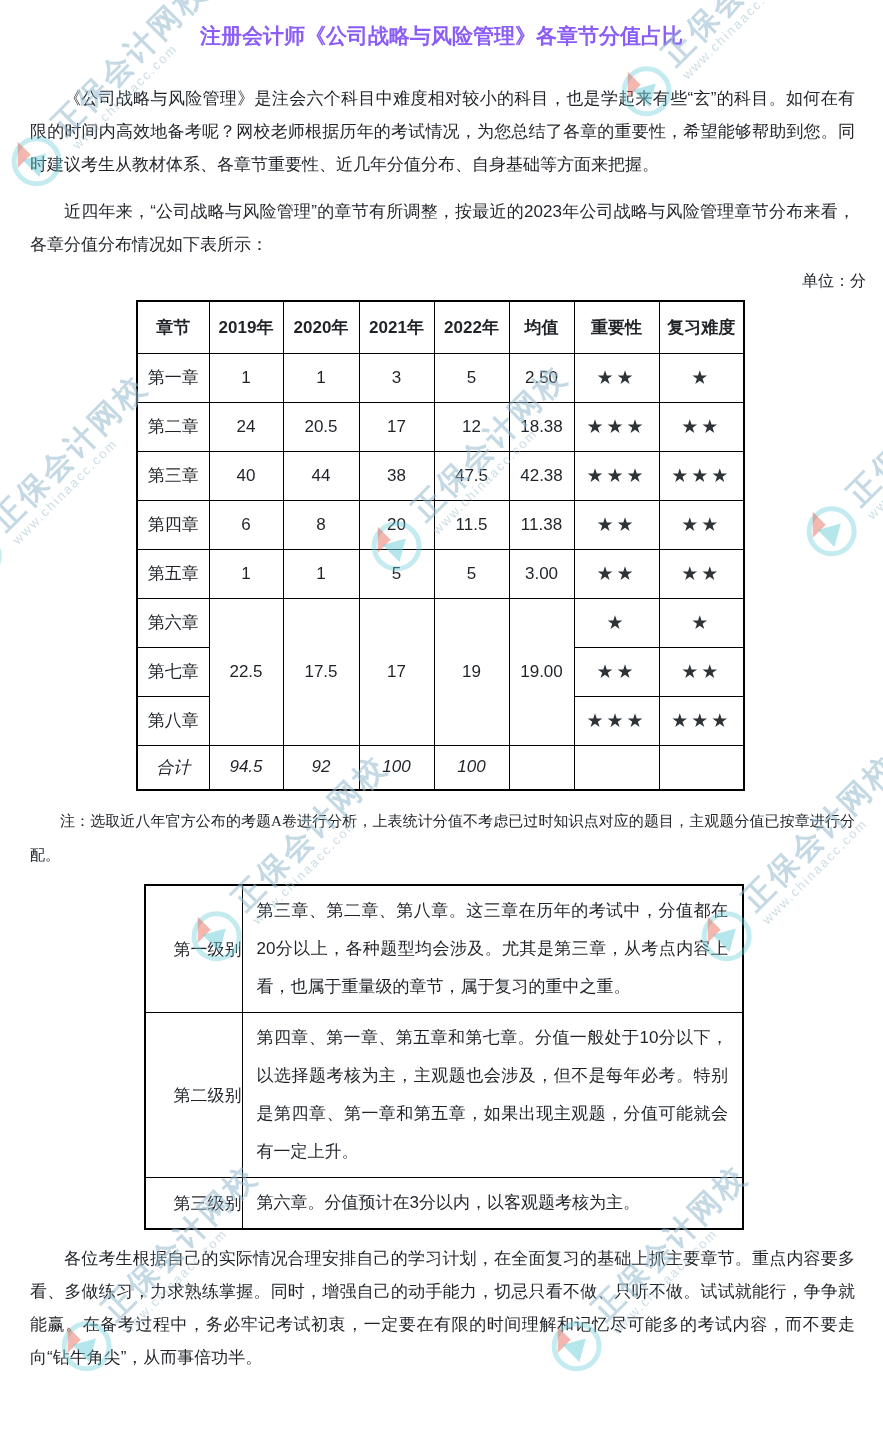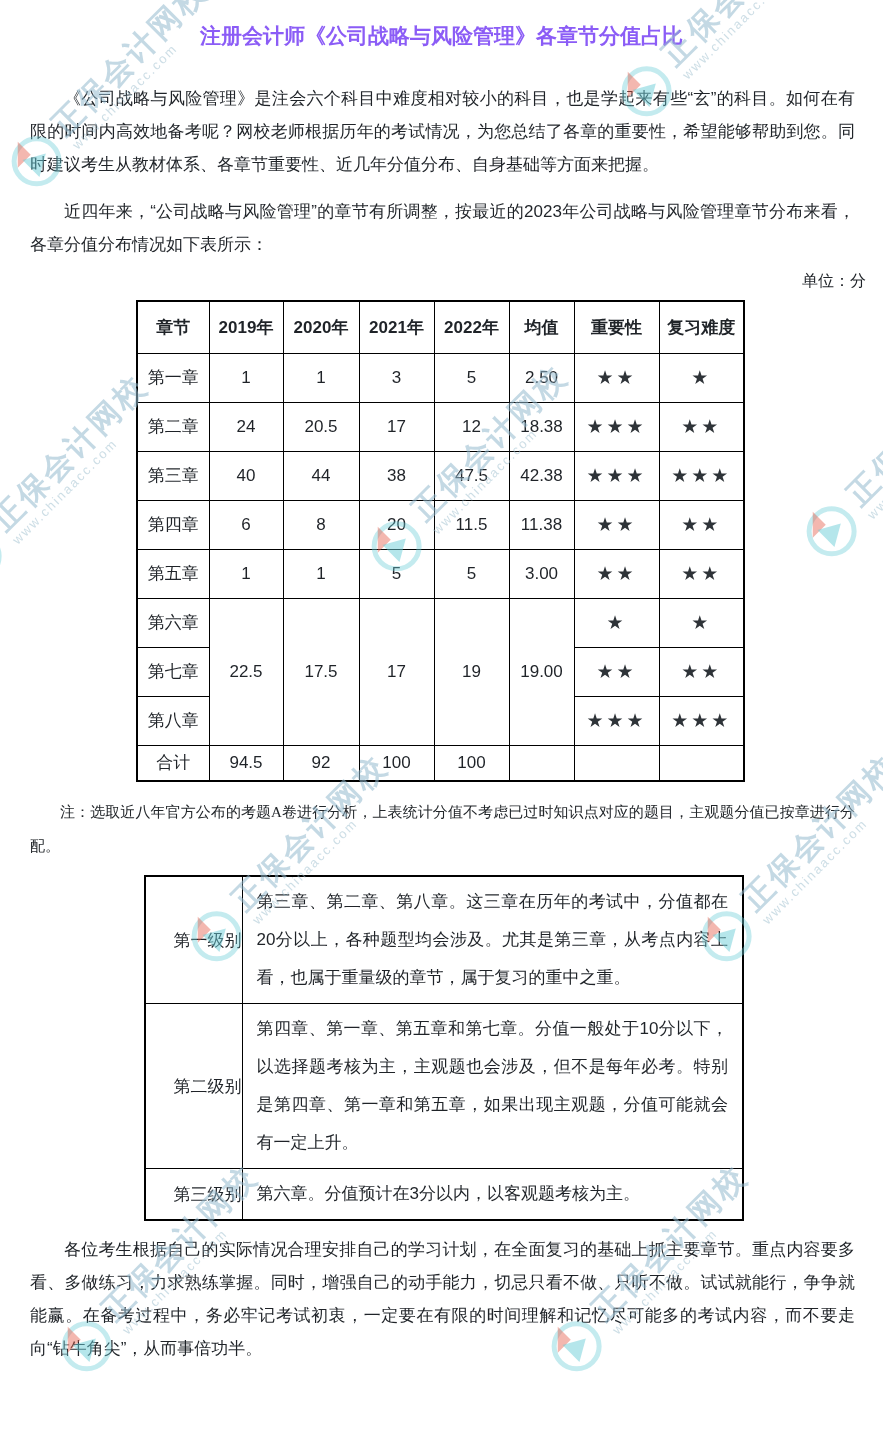--- a/index.html
+++ b/index.html
@@ -88,7 +88,7 @@
   }
   .score-table thead tr { height:52px; }
   .score-table tbody tr { height:49px; }
-  .score-table tbody tr.total-row { height:36px; }
+  .score-table tbody tr.total-row { height:45px;font-style:italic; }
   .score-table th { font-weight:bold; }
   .stars { font-size:19px; letter-spacing:3px; color:#2e3338; }
 

